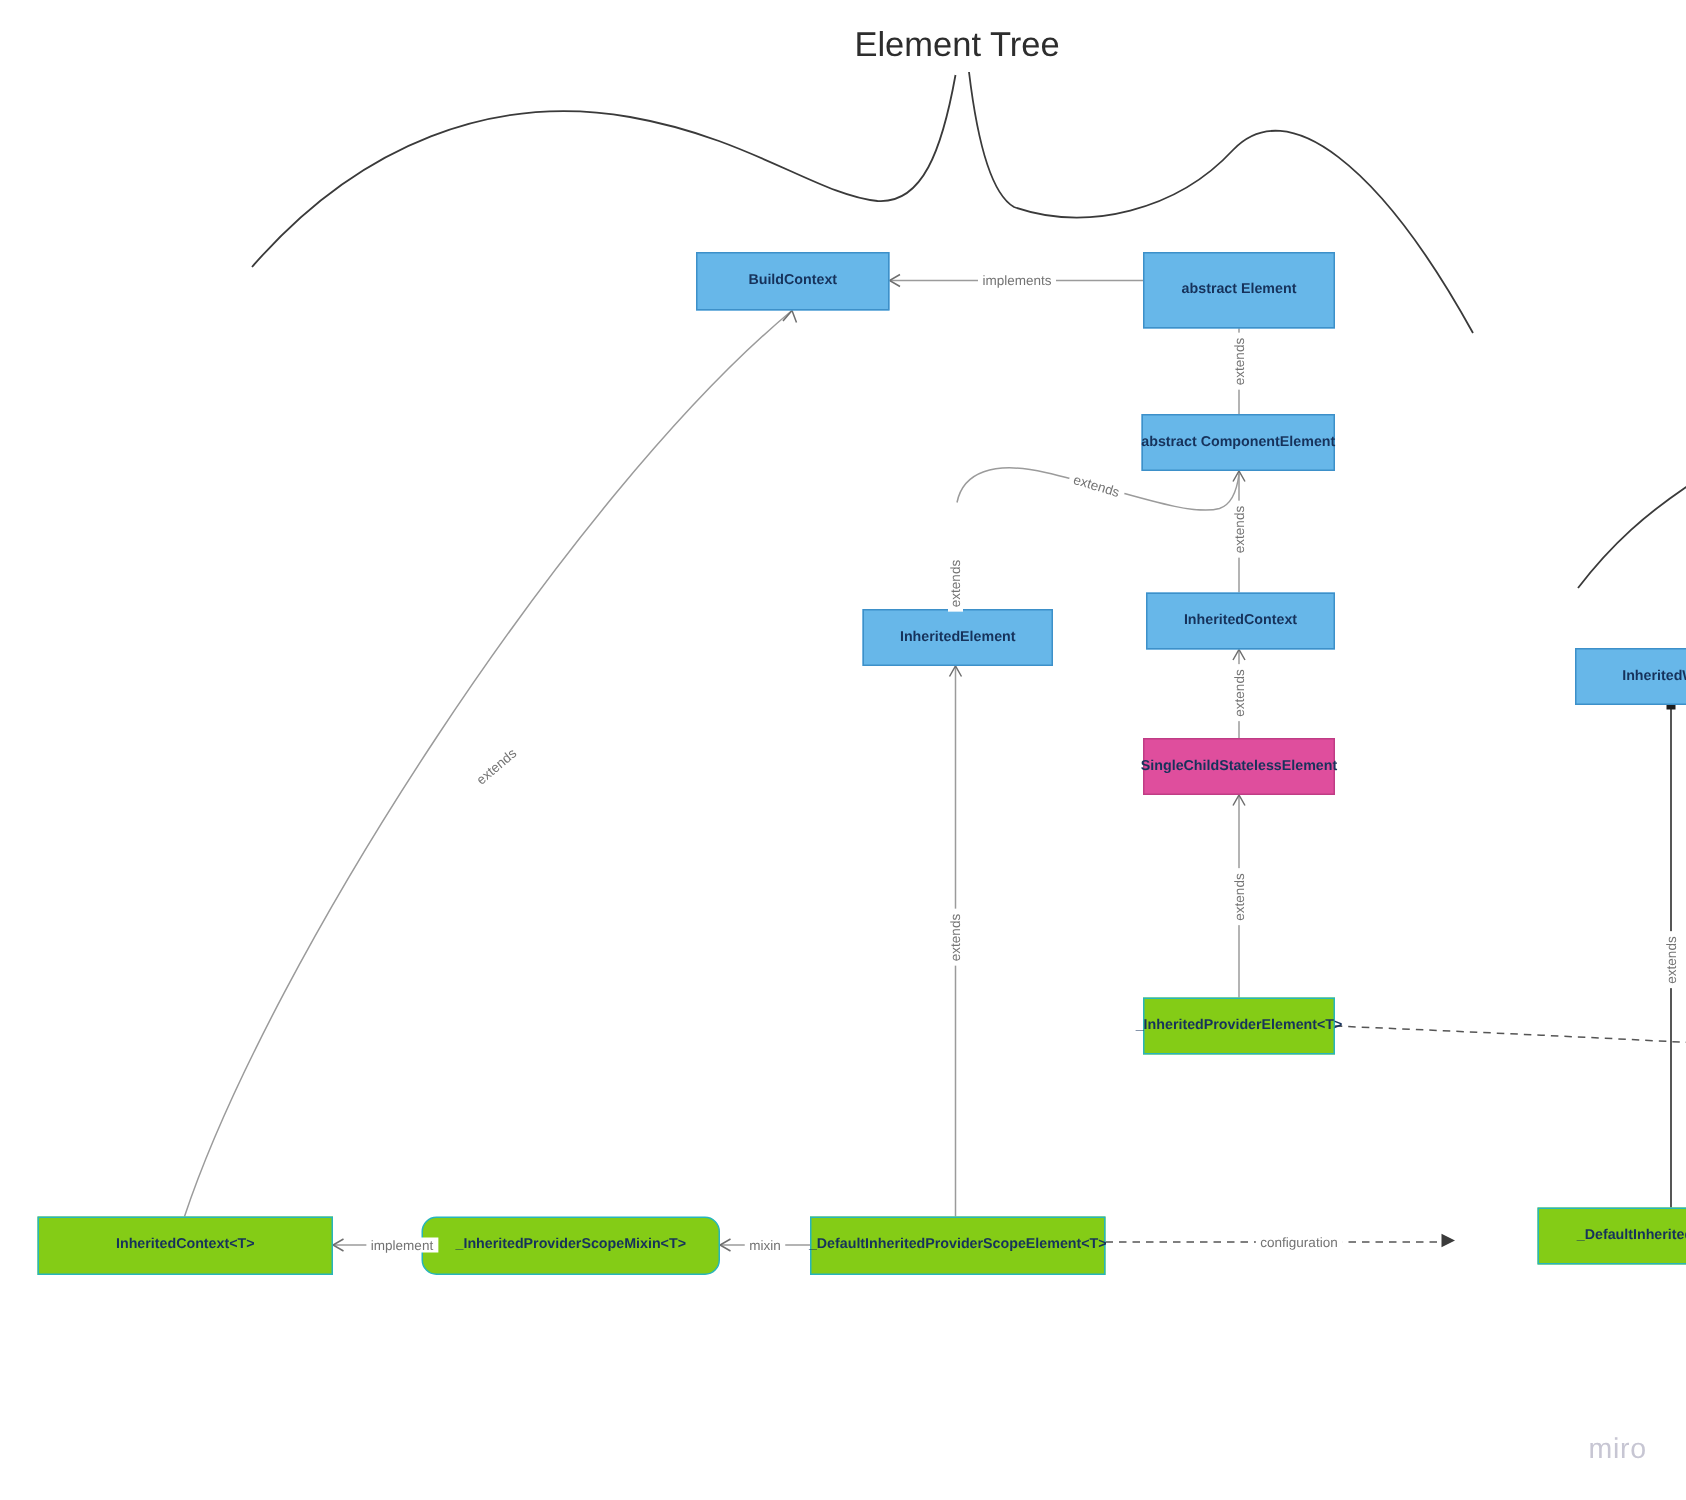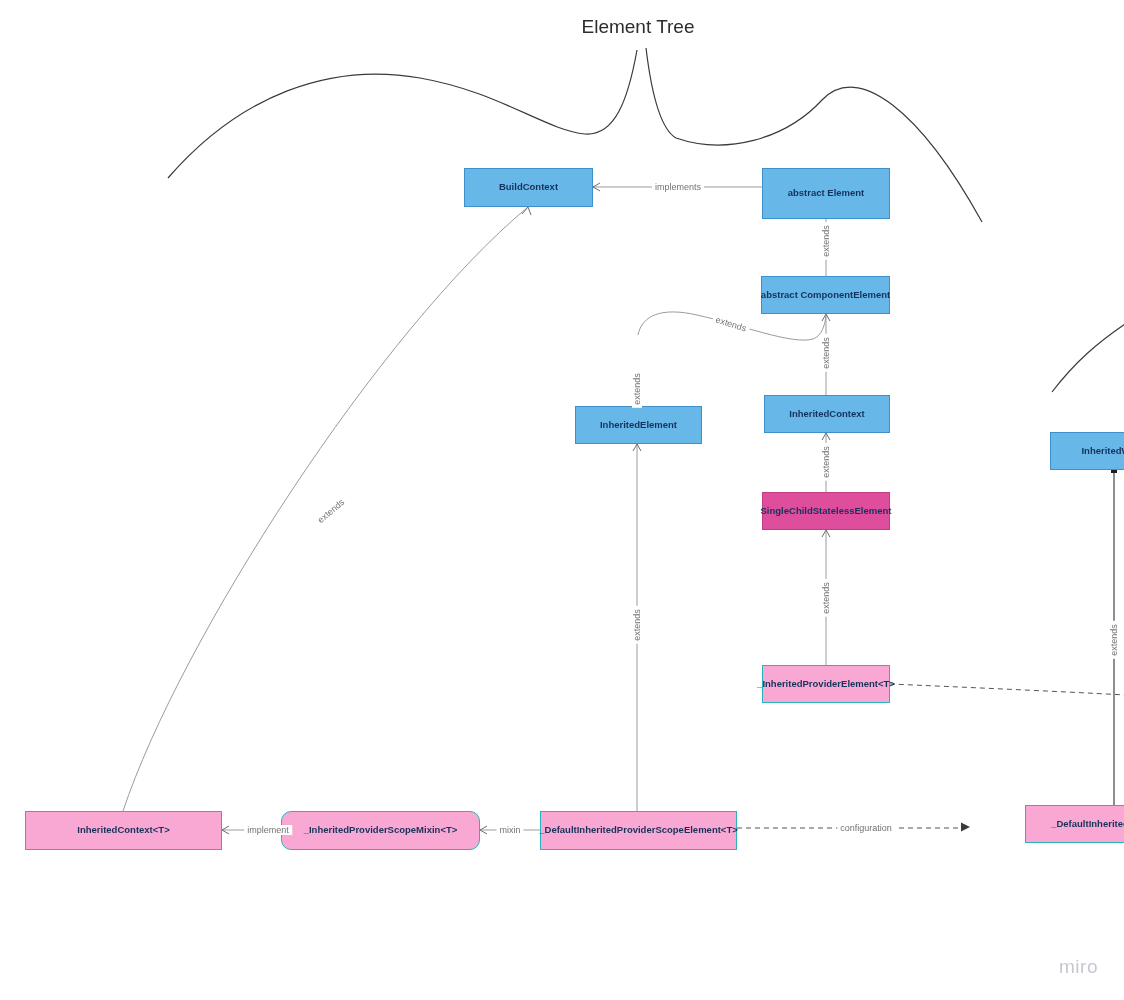--- a/index.html
+++ b/index.html
@@ -16,7 +16,7 @@
   .page-title {
     position: absolute; left: 638px; top: 16px;
     transform: translateX(-50%);
-    font-size: 19px; font-weight: 500; color: #2d2d2d;
+    font-size: 23px; font-weight: 500; color: #2d2d2d;
     white-space: nowrap;
   }
 

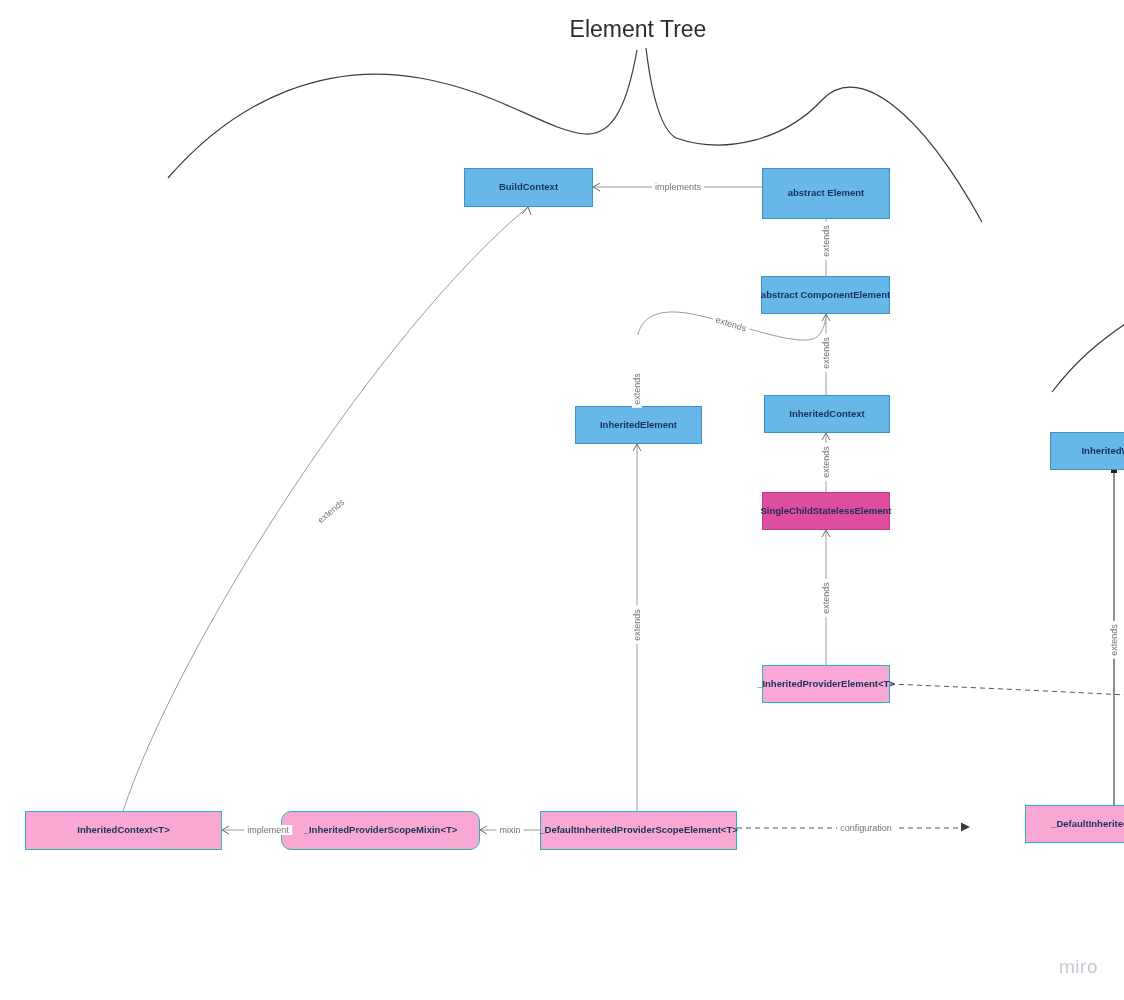--- a/index.html
+++ b/index.html
@@ -28,7 +28,7 @@
     white-space: nowrap; line-height: 1.1;
   }
   .node.blue { background: #67b7e9; border-color: #3d90c9; }
-  .node.teal { background: #f9a8d4; border-color: #27b5bc; }
+  .node.teal { background: #84cc16; border-color: #27b5bc; }
   .node.pink { background: #df4e9d; border-color: #c03c85; }
 
   .edge-label {

